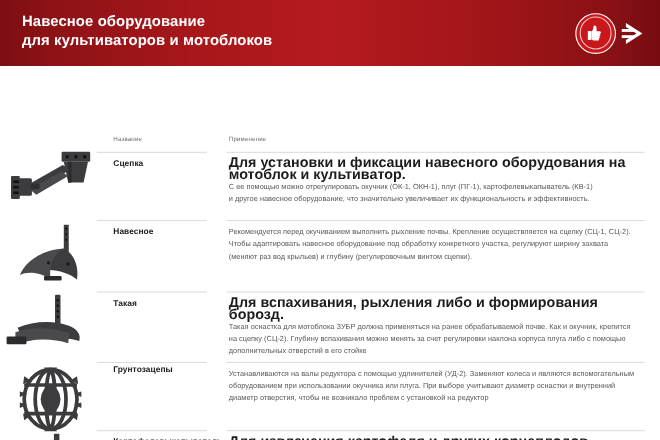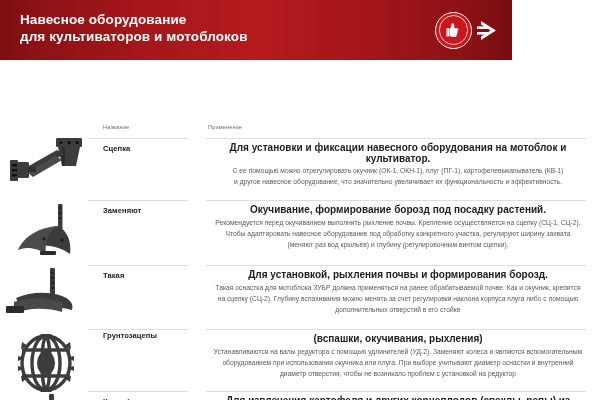--- a/index.html
+++ b/index.html
@@ -20,7 +20,7 @@
   
   .banner {
     position: relative;
-    width: 512px;
+    width: 600px;
     height: 60px;
     background: linear-gradient(90deg,
                 #7d0e12 0%,

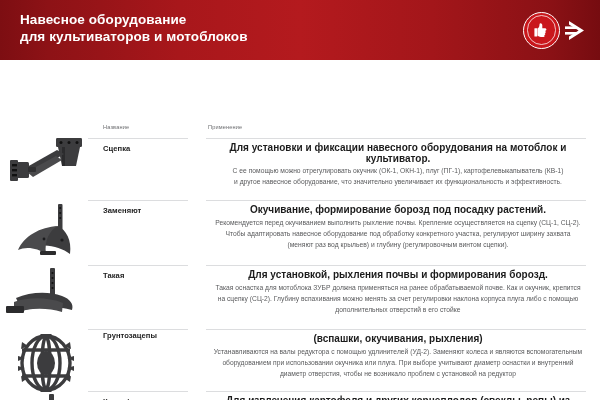--- a/index.html
+++ b/index.html
@@ -91,7 +91,6 @@
     width: 600px;
     height: 340px;
     background: #ffffff;
-    text-align: center;
   }
 
   .col-head {

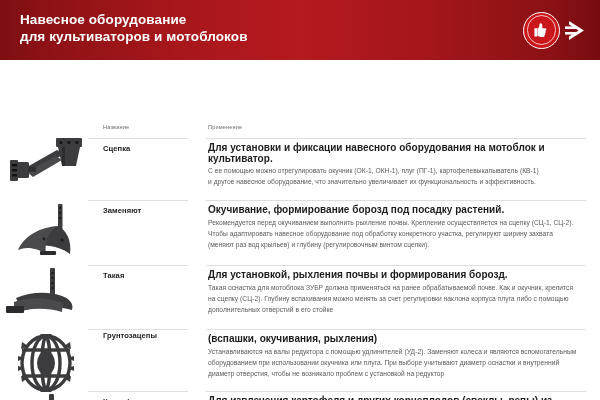--- a/index.html
+++ b/index.html
@@ -131,7 +131,7 @@
     width: 380px;
   }
   .desc .lead {
-    font-size: 10px;
+    font-size: 13px;
     font-weight: bold;
     color: #1c1c1c;
     line-height: 10.5px;

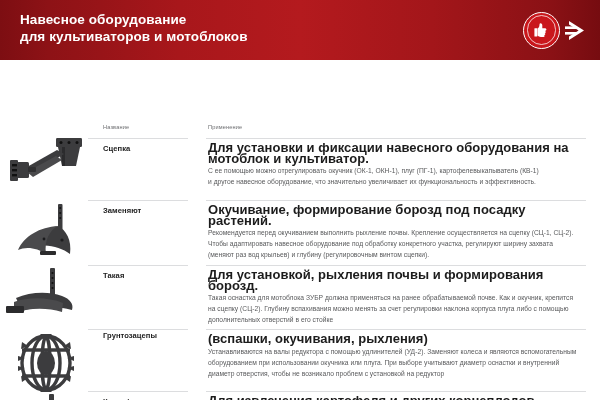--- a/index.html
+++ b/index.html
@@ -225,7 +225,7 @@
   <div class="row" style="top:140px">
     <div class="rule a" style="top:0"></div>
     <div class="rule b" style="top:0"></div>
-    <div class="name" style="top:6px">Заменяют</div>
+    <div class="name" style="top:6px">Навесное</div>
     <div class="desc" style="top:5px">
       <div class="lead">Окучивание, формирование борозд под посадку растений.</div>
       <div class="body">

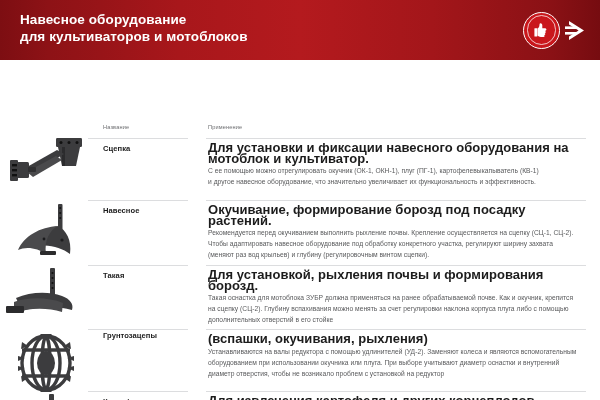--- a/index.html
+++ b/index.html
@@ -227,7 +227,6 @@
     <div class="rule b" style="top:0"></div>
     <div class="name" style="top:6px">Навесное</div>
     <div class="desc" style="top:5px">
-      <div class="lead">Окучивание, формирование борозд под посадку растений.</div>
       <div class="body">
         <div>Рекомендуется перед окучиванием выполнить рыхление почвы. Крепление осуществляется на сцепку (СЦ-1, СЦ-2).</div>
         <div>Чтобы адаптировать навесное оборудование под обработку конкретного участка, регулируют ширину захвата</div>

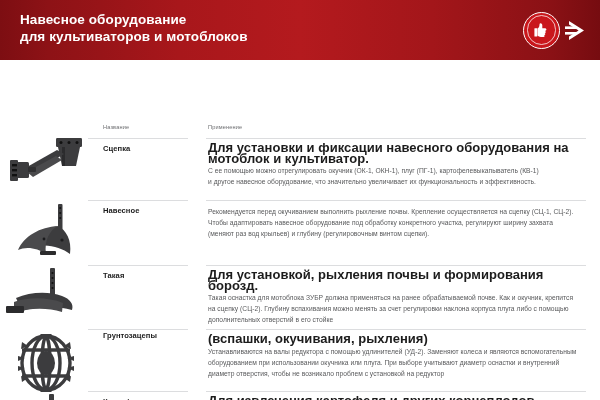--- a/index.html
+++ b/index.html
@@ -255,7 +255,7 @@
     <div class="rule b" style="top:0"></div>
     <div class="name" style="top:6px">Такая</div>
     <div class="desc" style="top:5px">
-      <div class="lead">Для установкой, рыхления почвы и формирования борозд.</div>
+      <div class="lead">Для вспахивания, рыхления либо и формирования борозд.</div>
       <div class="body">
         <div>Такая оснастка для мотоблока ЗУБР должна применяться на ранее обрабатываемой почве. Как и окучник, крепится</div>
         <div>на сцепку (СЦ-2). Глубину вспахивания можно менять за счет регулировки наклона корпуса плуга либо с помощью</div>

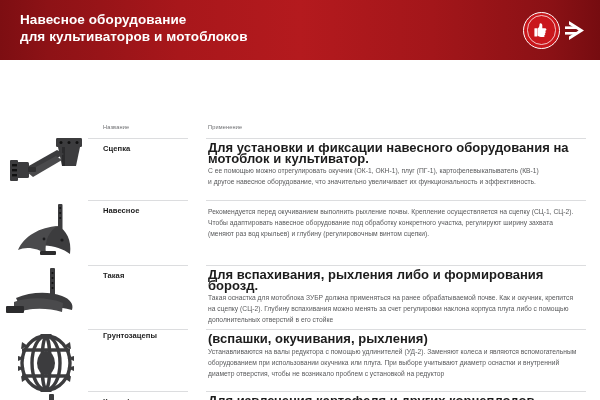--- a/index.html
+++ b/index.html
@@ -283,7 +283,6 @@
     <div class="rule b" style="top:0"></div>
     <div class="name" style="top:2px">Грунтозацепы</div>
     <div class="desc" style="top:5px">
-      <div class="lead">(вспашки, окучивания, рыхления)</div>
       <div class="body">
         <div>Устанавливаются на валы редуктора с помощью удлинителей (УД-2). Заменяют колеса и являются вспомогательным</div>
         <div>оборудованием при использовании окучника или плуга. При выборе учитывают диаметр оснастки и внутренний</div>

